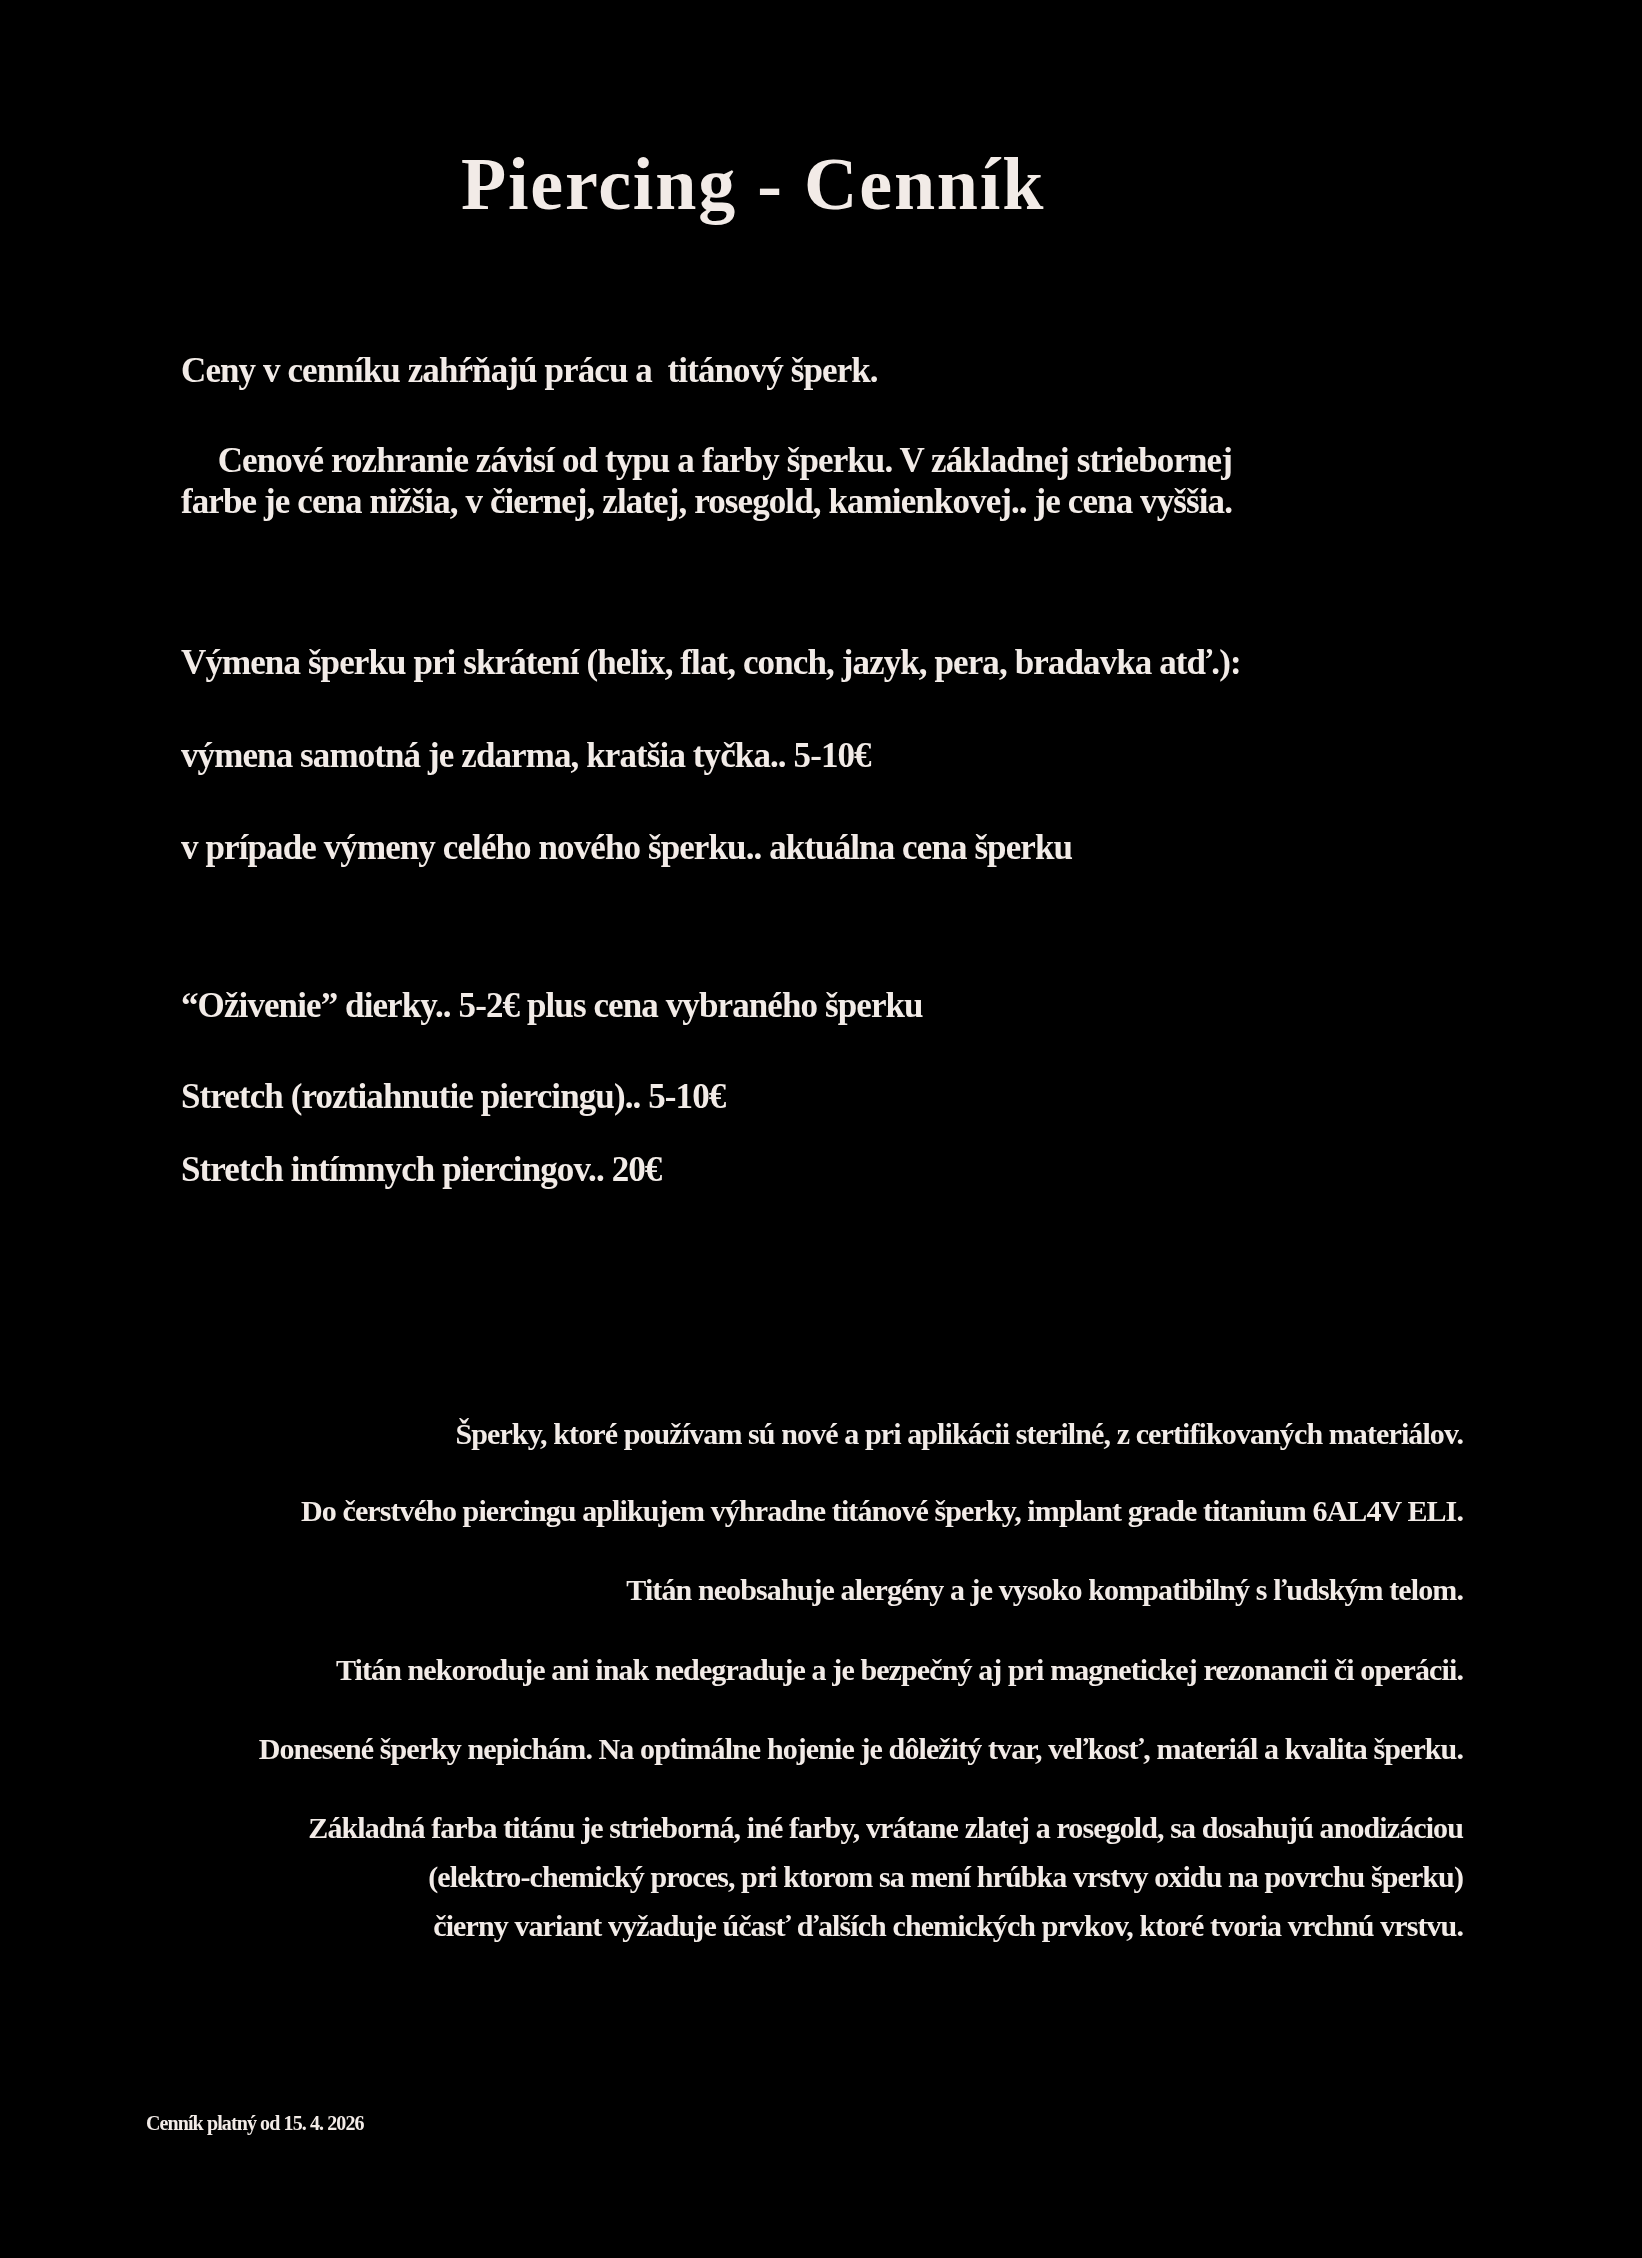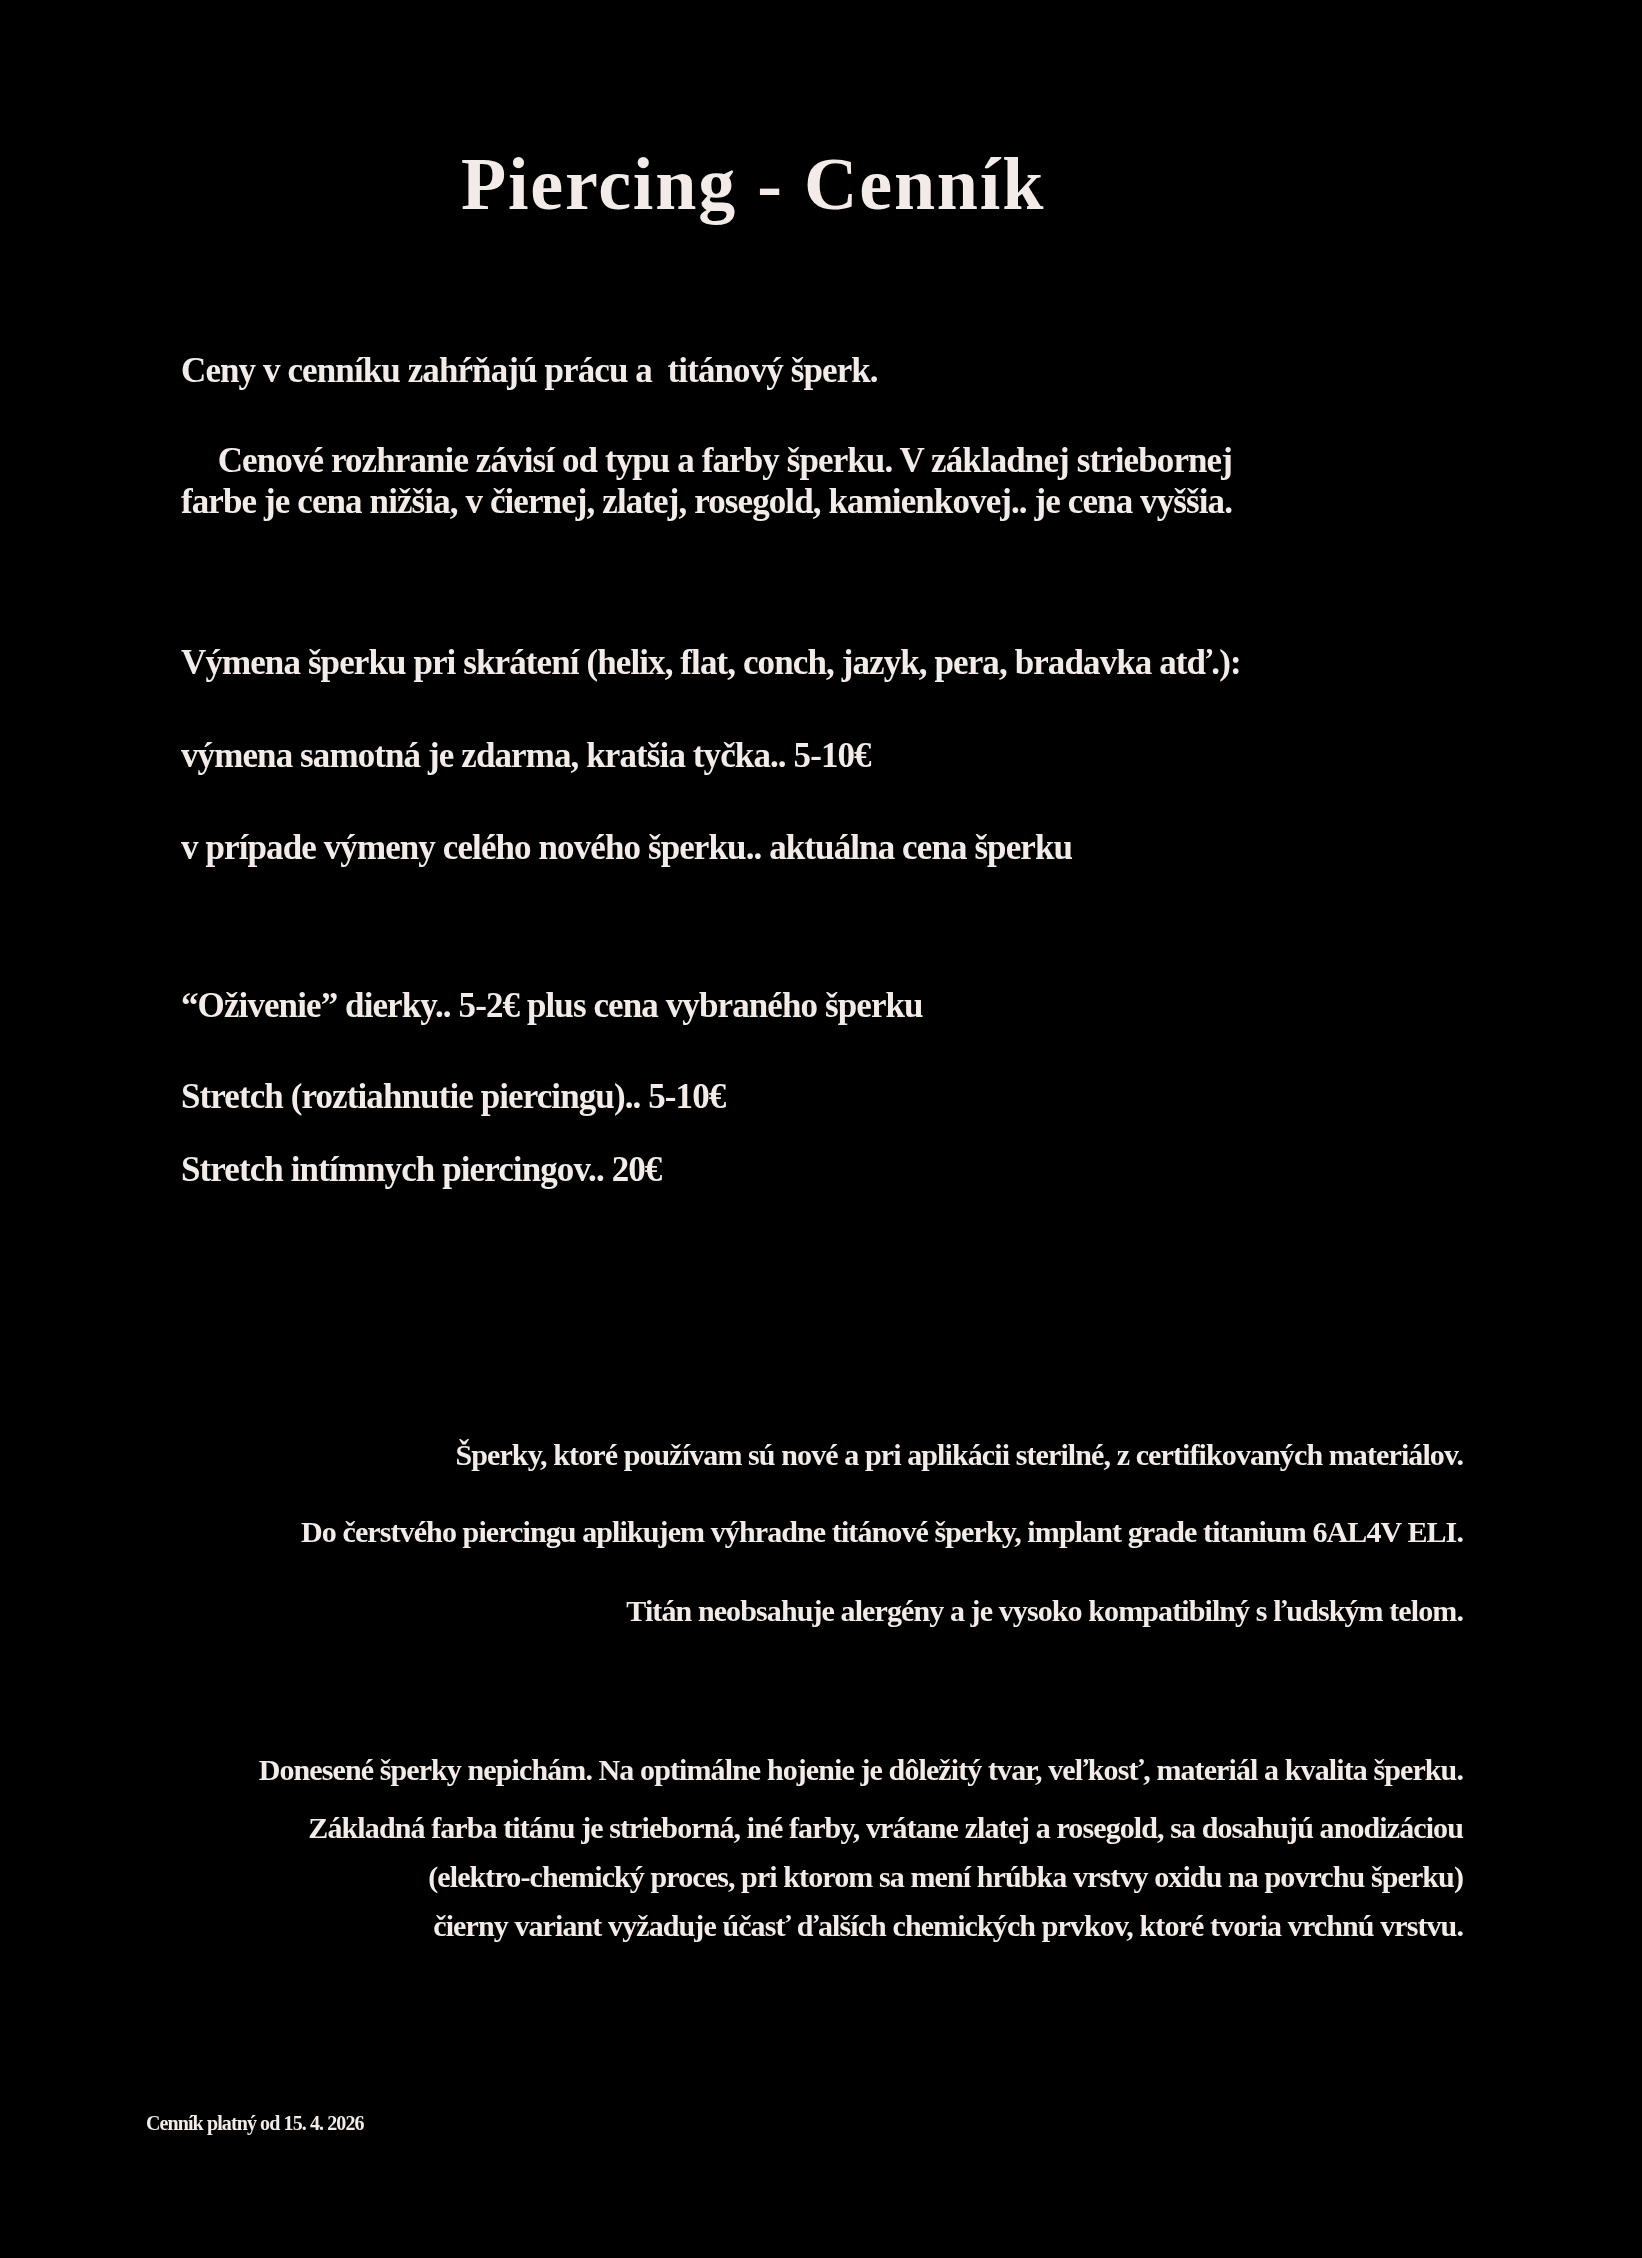--- a/index.html
+++ b/index.html
@@ -51,7 +51,6 @@
     letter-spacing: -0.9px;
     white-space: pre;
     text-align: right;
-    margin-top: 21px;
   }
   .right-para {
     right: 180px;

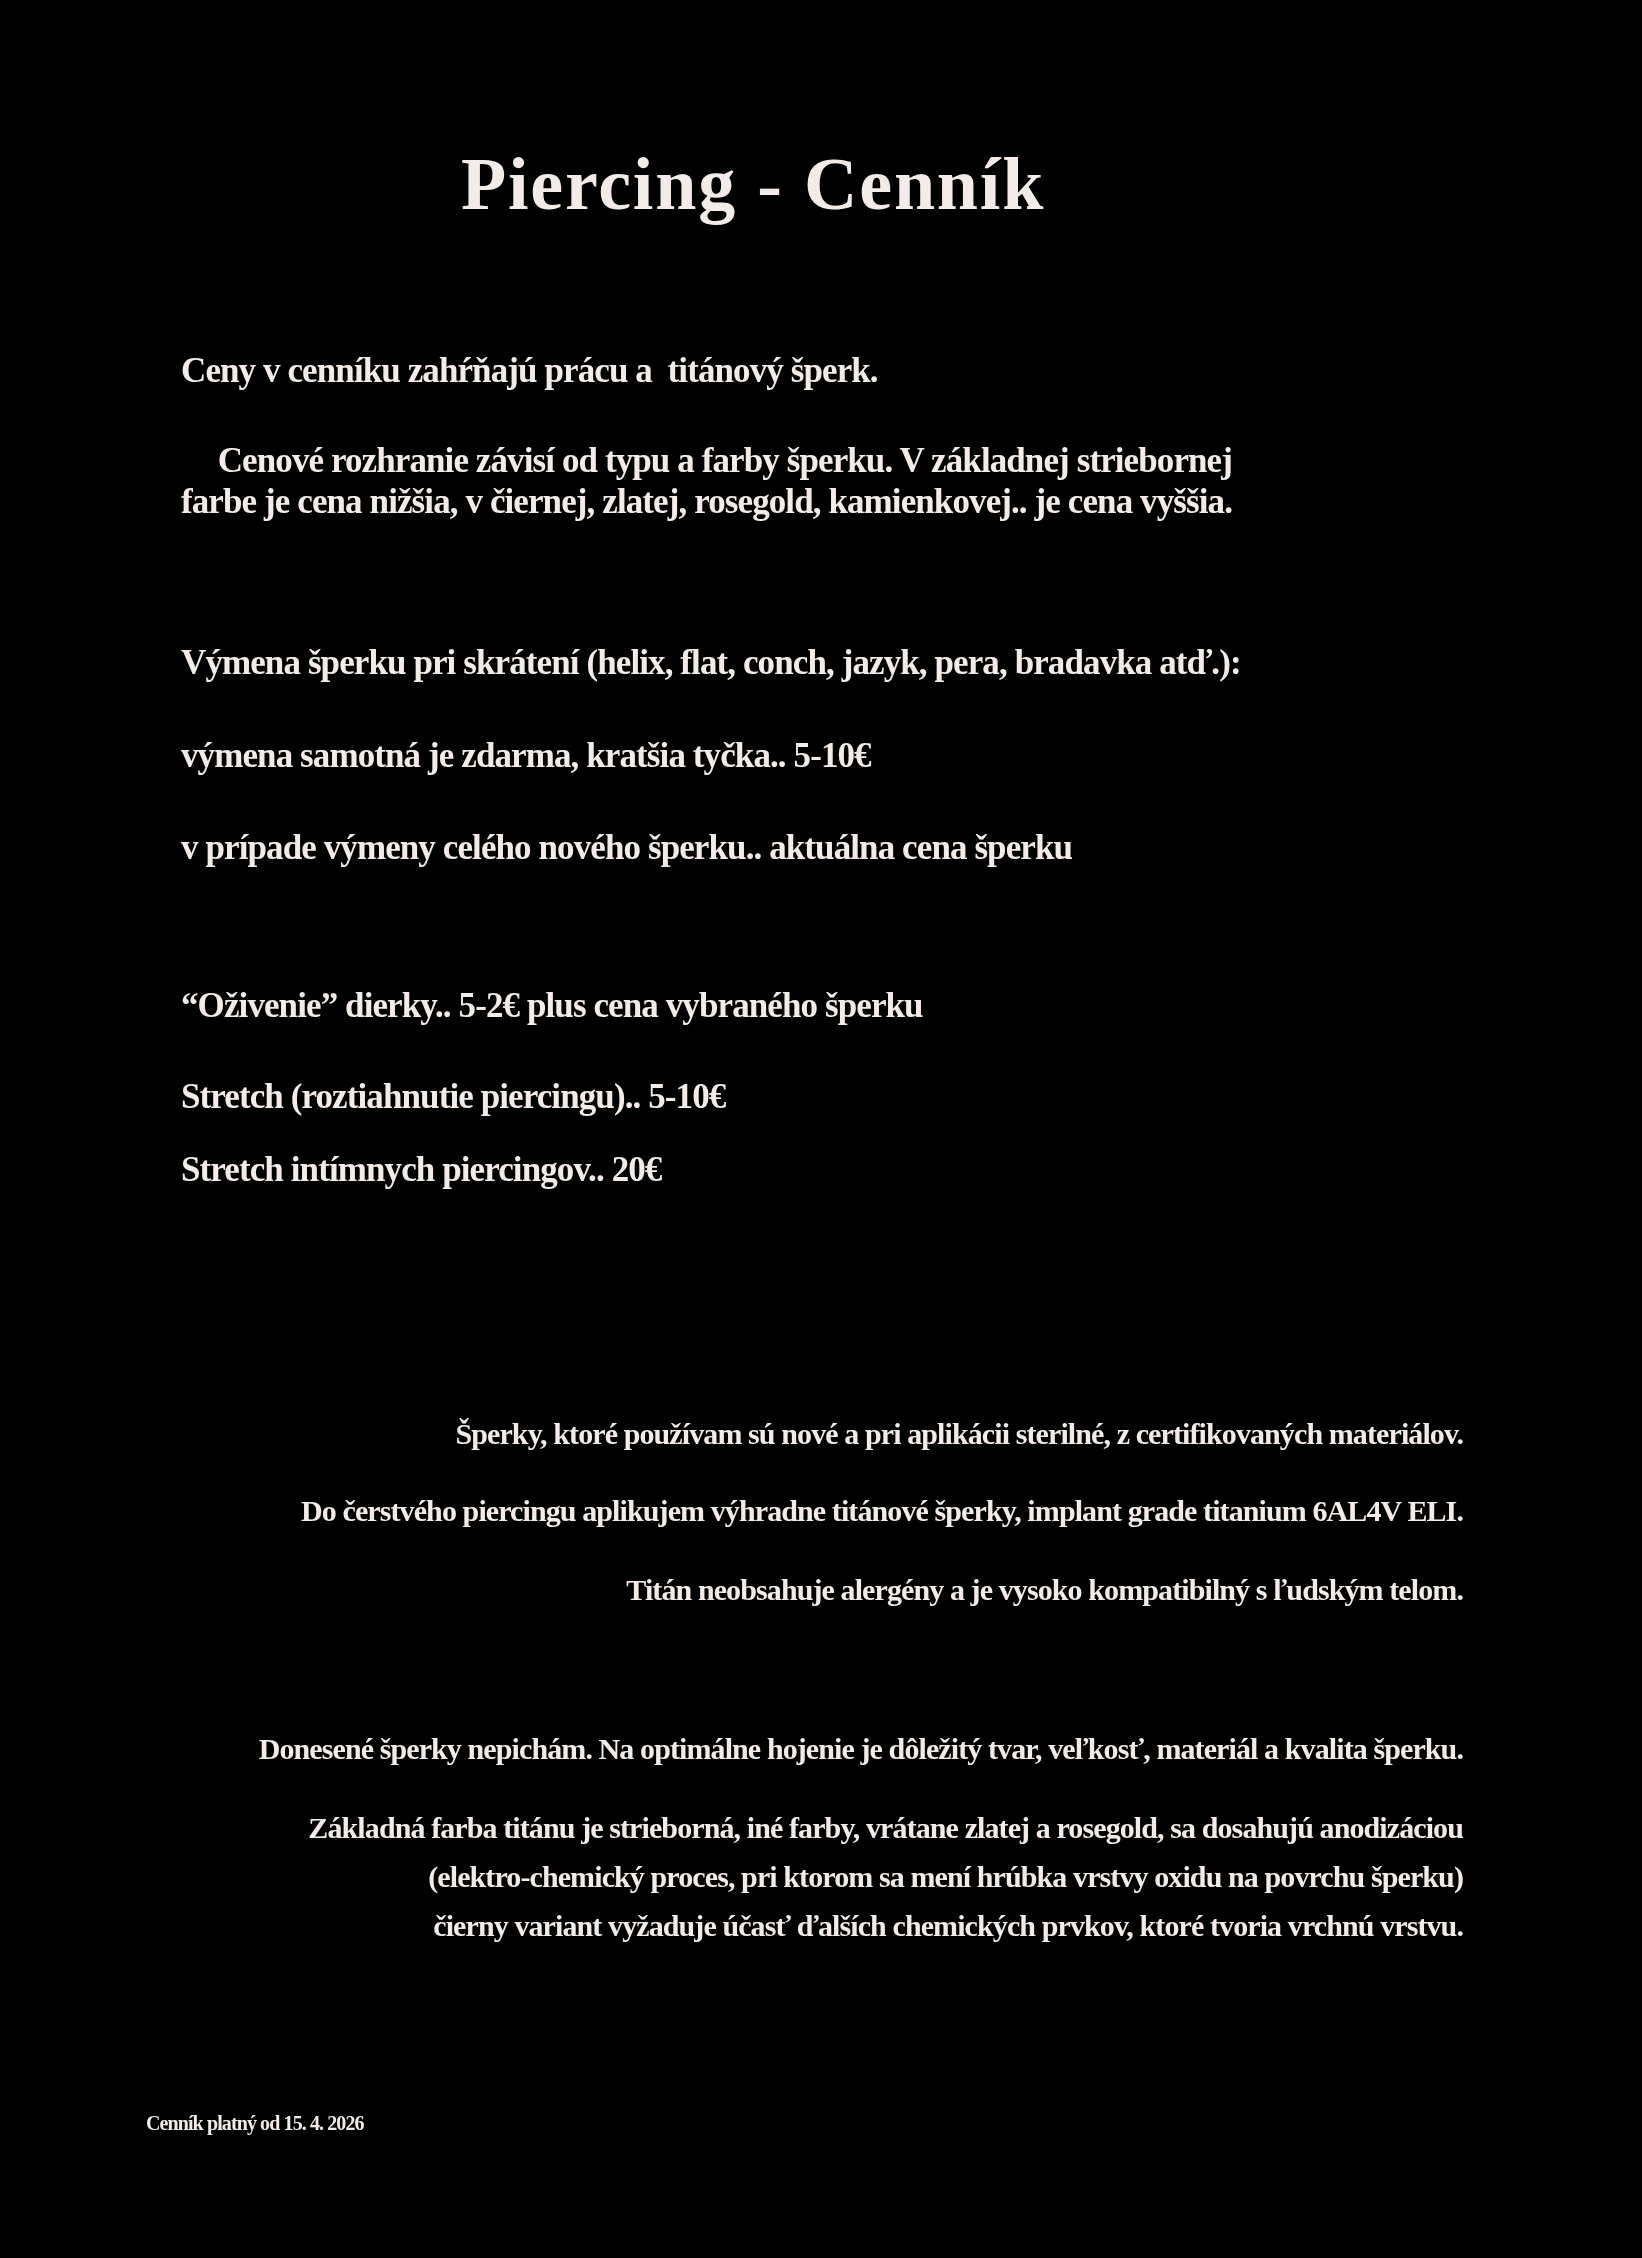--- a/index.html
+++ b/index.html
@@ -99,6 +99,7 @@
 
   <div class="abs right-line" style="top:1575px">Titán neobsahuje alergény a je vysoko kompatibilný s ľudským telom.</div>
 
+  <div class="abs right-line" style="top:1655px">Titán nekoroduje ani inak nedegraduje a je bezpečný aj pri magnetickej rezonancii či operácii.</div>
 
   <div class="abs right-line" style="top:1734px">Donesené šperky nepichám. Na optimálne hojenie je dôležitý tvar, veľkosť, materiál a kvalita šperku.</div>
 

